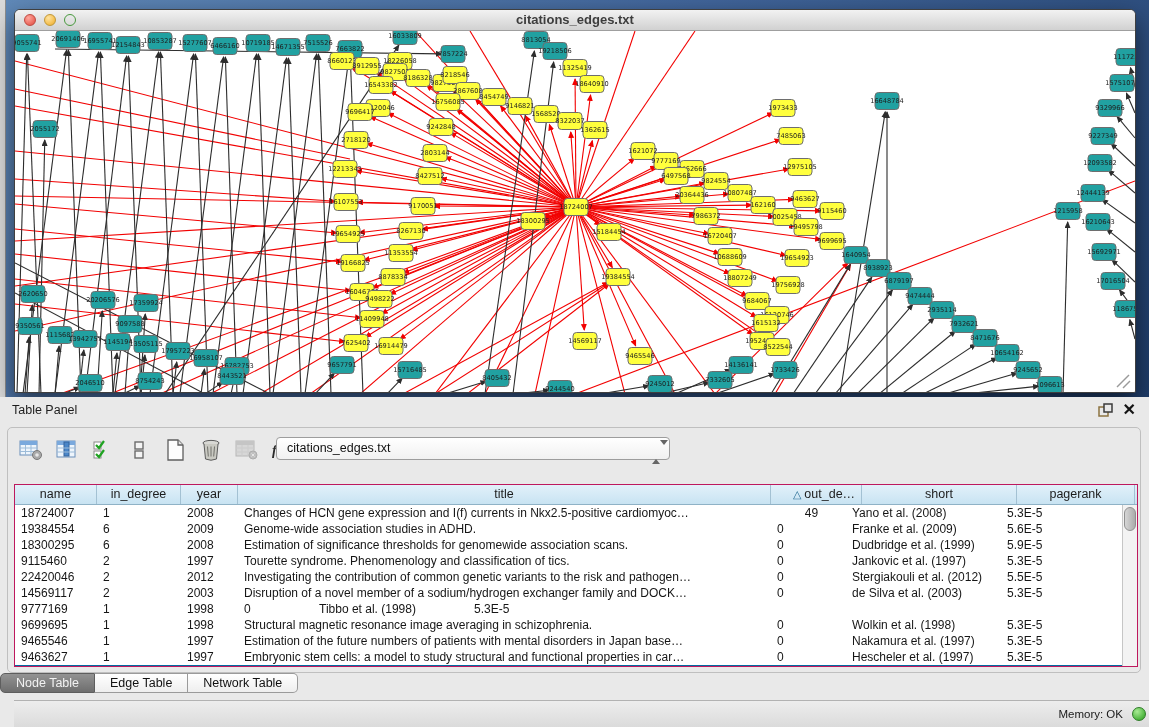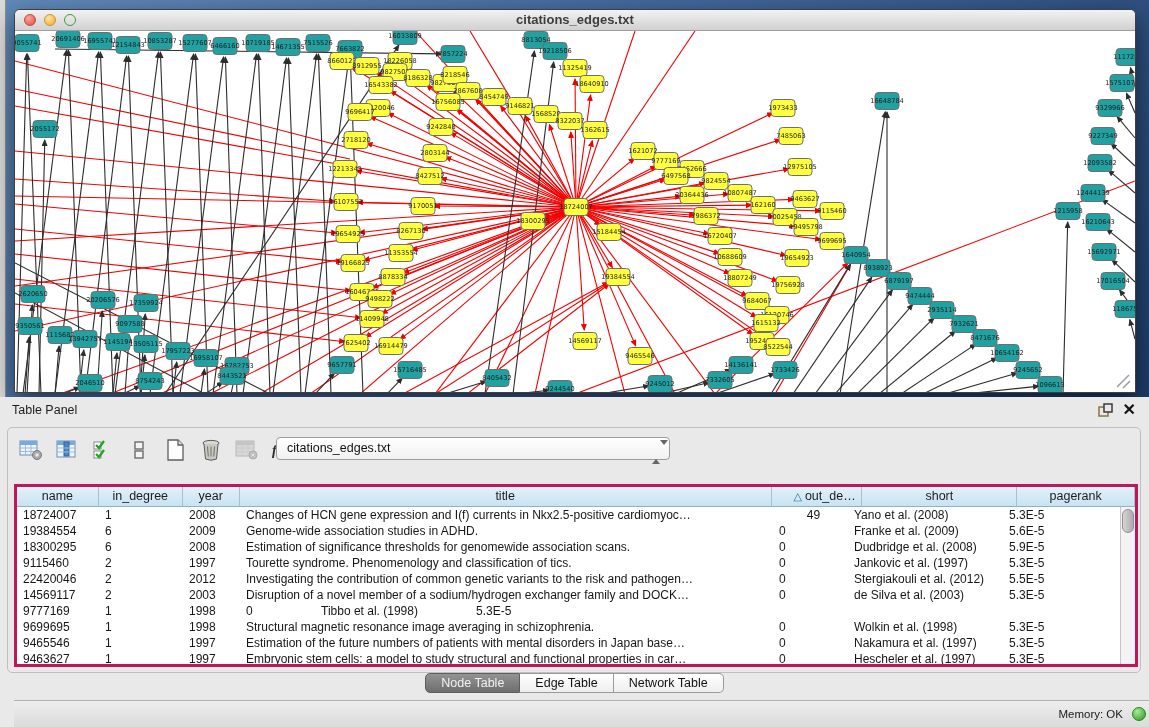--- a/index.html
+++ b/index.html
@@ -46,7 +46,7 @@
     border-top:5px solid #666; }
 
   #grid-wrap { position:absolute; left:6px; top:56px; width:1124px; height:183px;
-    border:3px solid #be185d; background:#0369a1; overflow:hidden; }
+    border:1px solid #be185d; background:#0369a1; overflow:hidden; }
   #grid-header { display:flex; height:20px;
     background:linear-gradient(#e2f1fa,#c8e3f2); border-bottom:1px solid #8fb2c6; }
   .hcell { font-size:12.5px; color:#1c1c1c; text-align:center; line-height:19px;

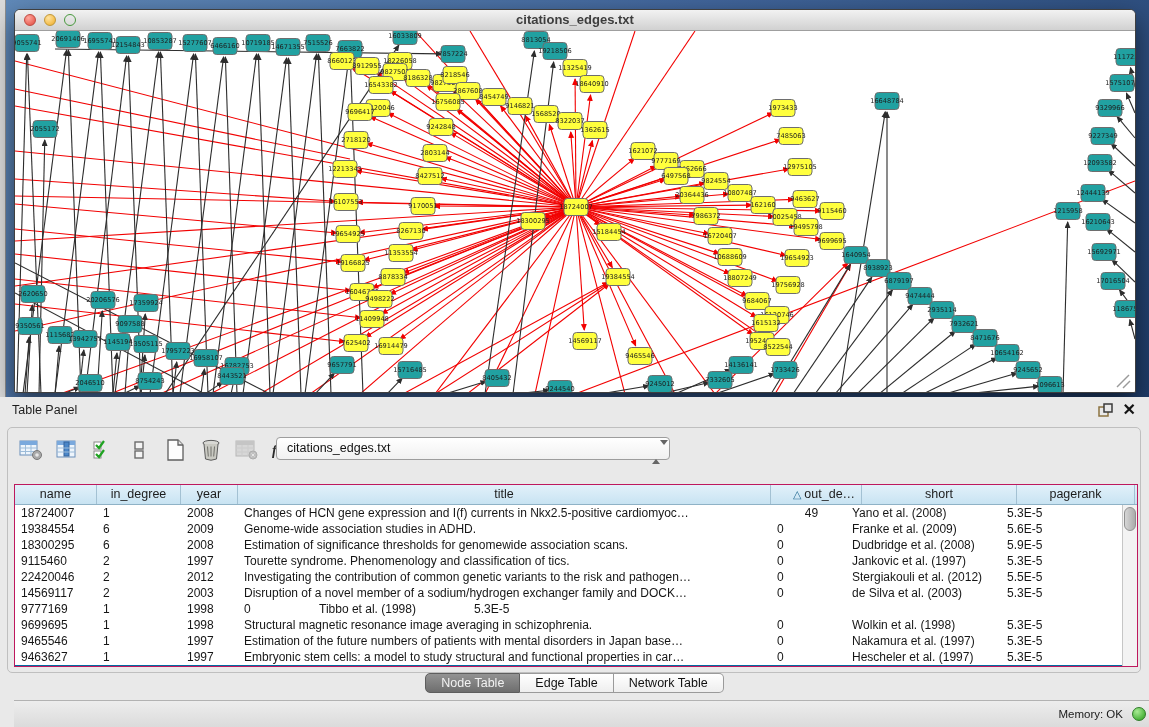--- a/index.html
+++ b/index.html
@@ -923,7 +923,7 @@
               <div class="gcell" style="width: 57px;">2008</div>
               <div class="gcell" style="width: 533px;">Estimation of significance thresholds for genomewide association scans.</div>
               <div class="gcell" style="width: 75px;">0</div>
-              <div class="gcell" style="width: 155px;">Dudbridge et al. (2008)</div>
+              <div class="gcell" style="width: 155px;">Dudbridge et al. (1999)</div>
               <div class="gcell" style="width: 118px;">5.9E-5</div>
             </div>
             <div class="grow">

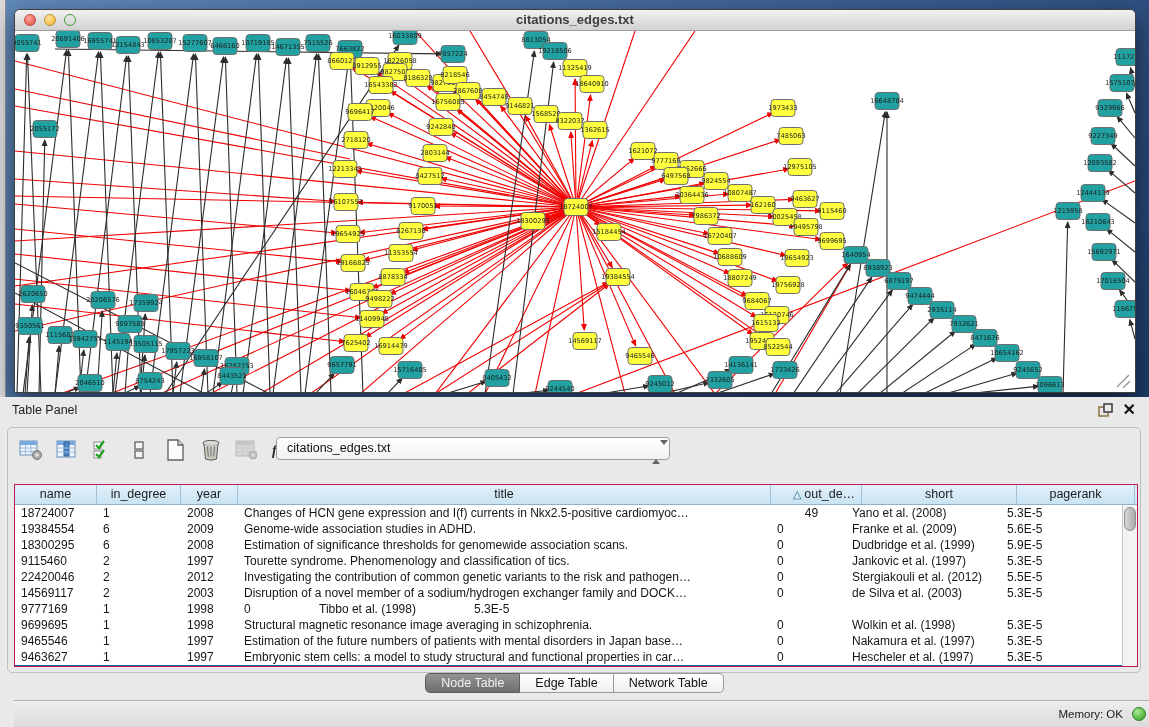--- a/index.html
+++ b/index.html
@@ -61,7 +61,7 @@
     background:linear-gradient(90deg,#d6d6d6,#ababab); border:1px solid #909090; cursor:pointer; }
 
   
-  #seg { position:absolute; left:0; top:673px; width:1149px; display:flex; justify-content:center; }
+  #seg { position:absolute; left:0; top:673px; width:1149px; display:flex; }
   .seg-btn { height:20px; font-size:12.5px; padding:0 15px; line-height:18px;
     background:linear-gradient(#ffffff,#eeeeee); border:1px solid #9a9a9a; border-left:none;
     color:#111; cursor:pointer; }

